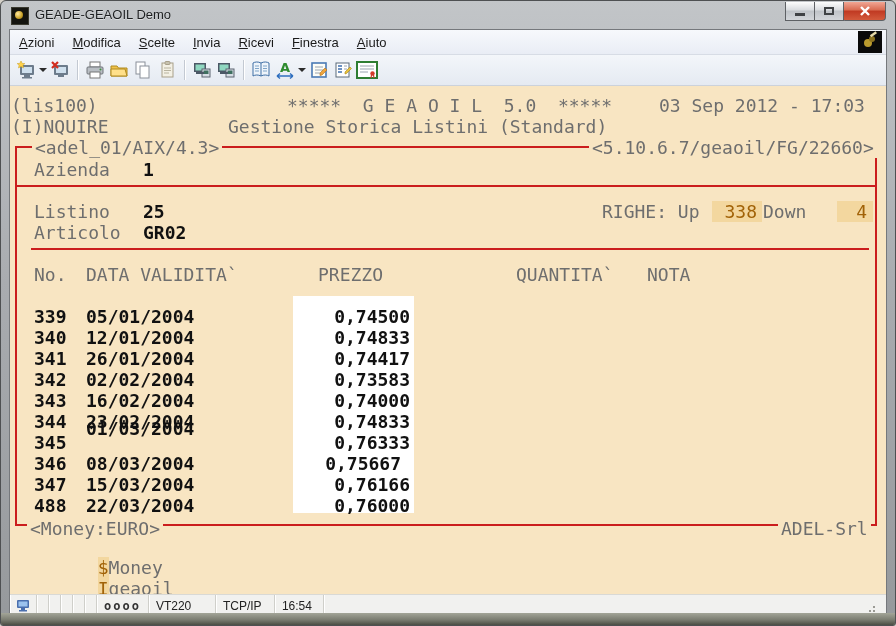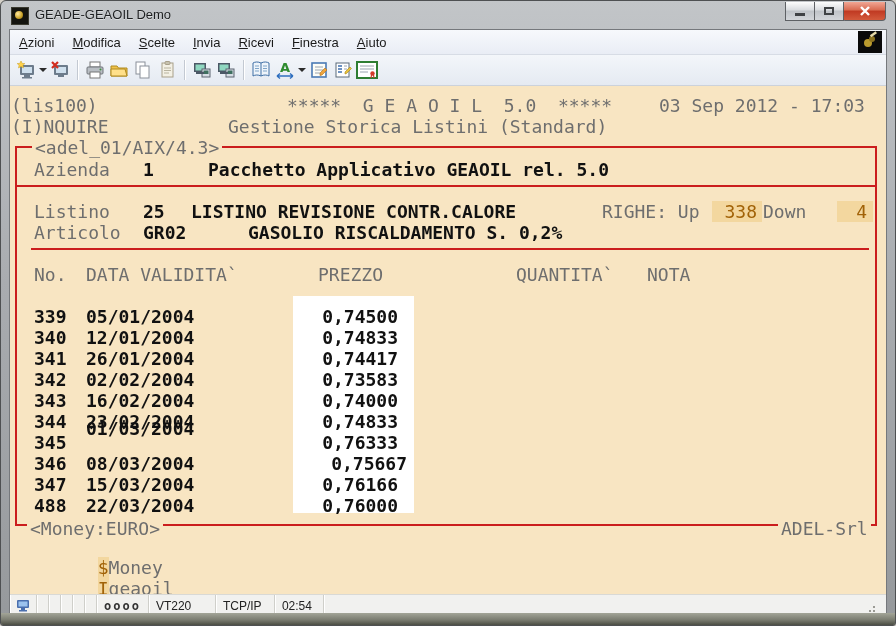--- a/index.html
+++ b/index.html
@@ -245,6 +245,7 @@
       <span class="t g" style="left:218px;top:30px;">Gestione Storica Listini (Standard)</span>
 
       <span class="t g framelabel" style="left:22px;top:51px;">&lt;adel_01/AIX/4.3&gt;</span>
+      <span class="t g framelabel" style="left:579px;top:51px;">&lt;5.10.6.7/geaoil/FG/22660&gt;</span>
       <span class="t g framelabel" style="left:17px;top:432px;">&lt;Money:EURO&gt;</span>
       <span class="t g framelabel" style="left:768px;top:432px;">ADEL-Srl</span>
 

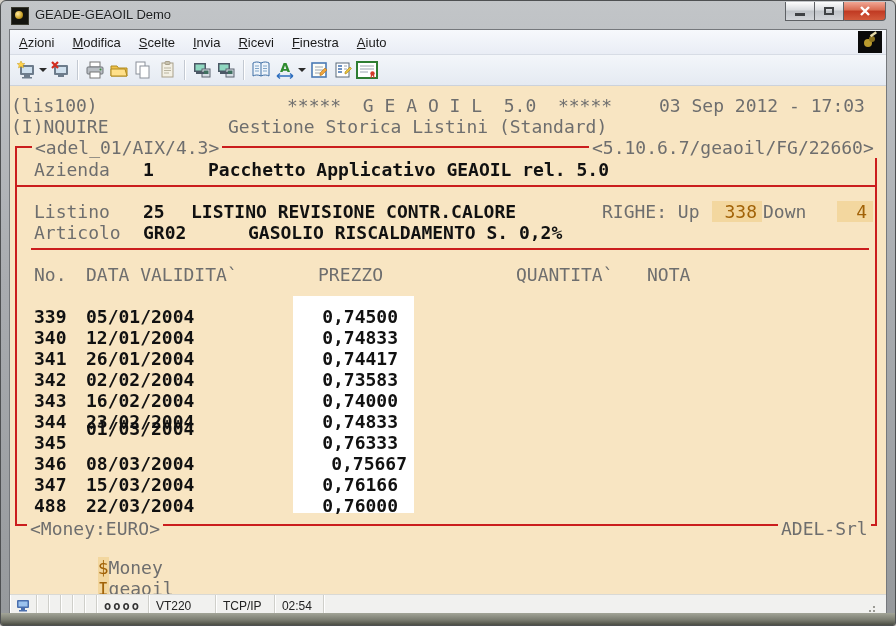--- a/index.html
+++ b/index.html
@@ -251,7 +251,6 @@
 
       <span class="t g" style="left:24px;top:73px;">Azienda</span>
       <span class="t b" style="left:133px;top:73px;">1</span>
-      <span class="t b" style="left:198px;top:73px;">Pacchetto Applicativo GEAOIL rel. 5.0</span>
 
       <span class="t g" style="left:24px;top:115px;">Listino</span>
       <span class="t b" style="left:133px;top:115px;">25</span>

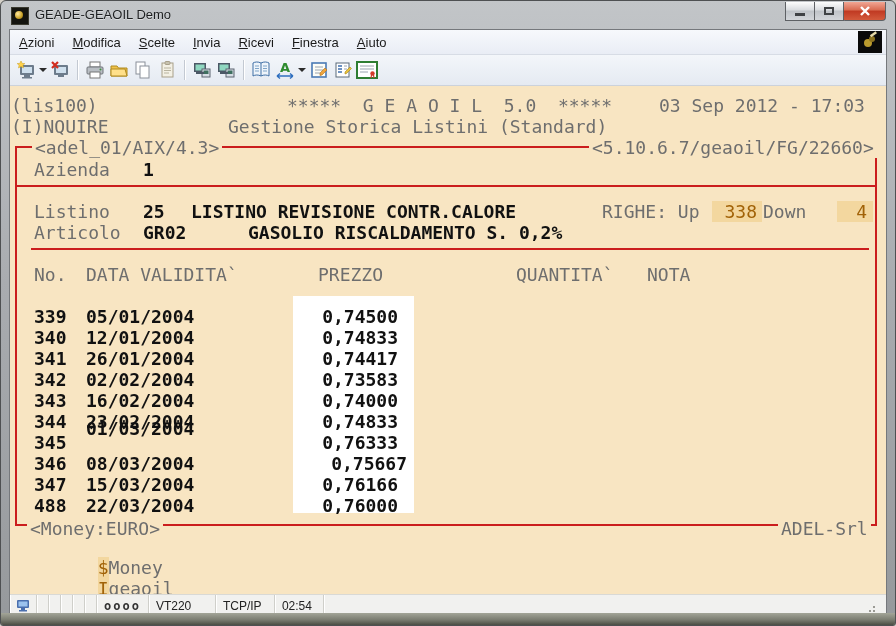--- a/index.html
+++ b/index.html
@@ -254,7 +254,6 @@
 
       <span class="t g" style="left:24px;top:115px;">Listino</span>
       <span class="t b" style="left:133px;top:115px;">25</span>
-      <span class="t b" style="left:181px;top:115px;">LISTINO REVISIONE CONTR.CALORE</span>
       <span class="t g" style="left:592px;top:115px;">RIGHE: Up</span>
       <span class="t r hlbg numfield" style="left:702px;top:115px;width:50px;padding-right:5px;">338</span>
       <span class="t g" style="left:753px;top:115px;">Down</span>

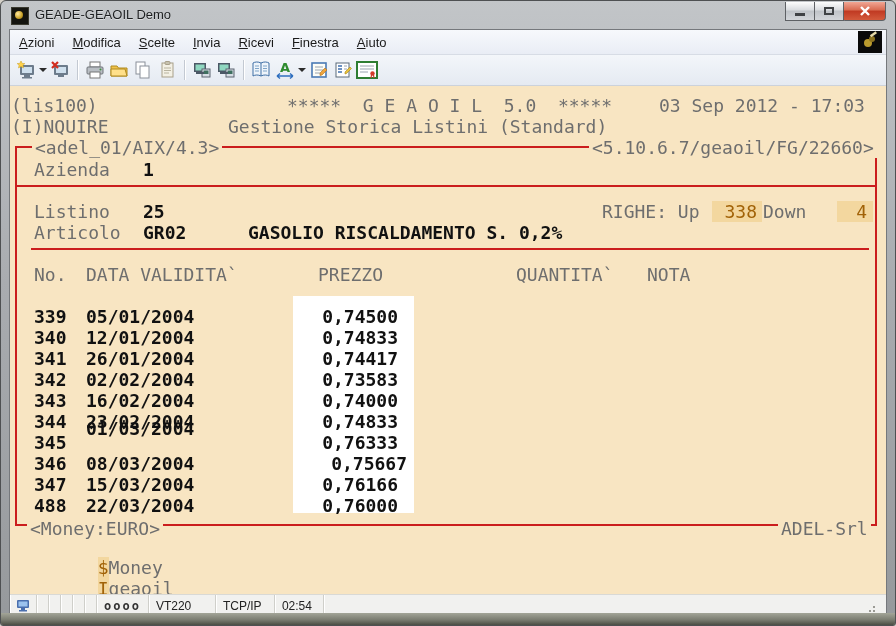--- a/index.html
+++ b/index.html
@@ -261,7 +261,6 @@
 
       <span class="t g" style="left:24px;top:136px;">Articolo</span>
       <span class="t b" style="left:133px;top:136px;">GR02</span>
-      <span class="t b" style="left:238px;top:136px;">GASOLIO RISCALDAMENTO S. 0,2%</span>
 
       <span class="t g" style="left:24px;top:178px;">No.</span>
       <span class="t g" style="left:76px;top:178px;">DATA VALIDITA`</span>

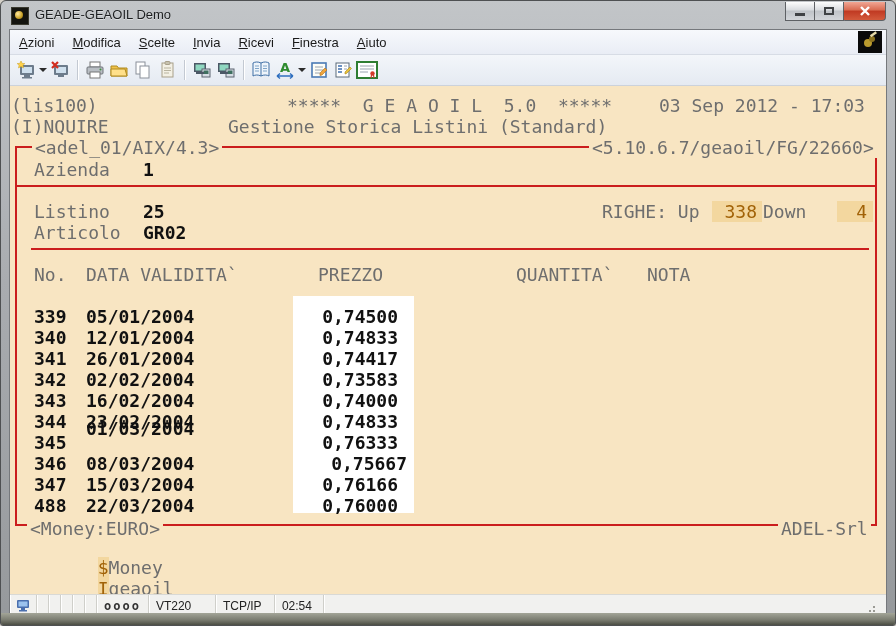--- a/index.html
+++ b/index.html
@@ -49,7 +49,7 @@
   .redline{position:absolute;height:2px;background:#cb1d1d;}
   .framelabel{background:#f8e5c2;padding:0 3px;}
   .whiteblock{position:absolute;left:283px;top:210px;width:121px;height:217px;background:#ffffff;}
-  .price{width:121px;text-align:right;padding-right:16px;box-sizing:border-box;}
+  .price{width:121px;text-align:right;padding-right:4px;box-sizing:border-box;}
   .numfield{text-align:right;box-sizing:border-box;}
   .keysline{position:absolute;left:1px;top:450px;white-space:pre;}
   .keygroup{display:inline;}

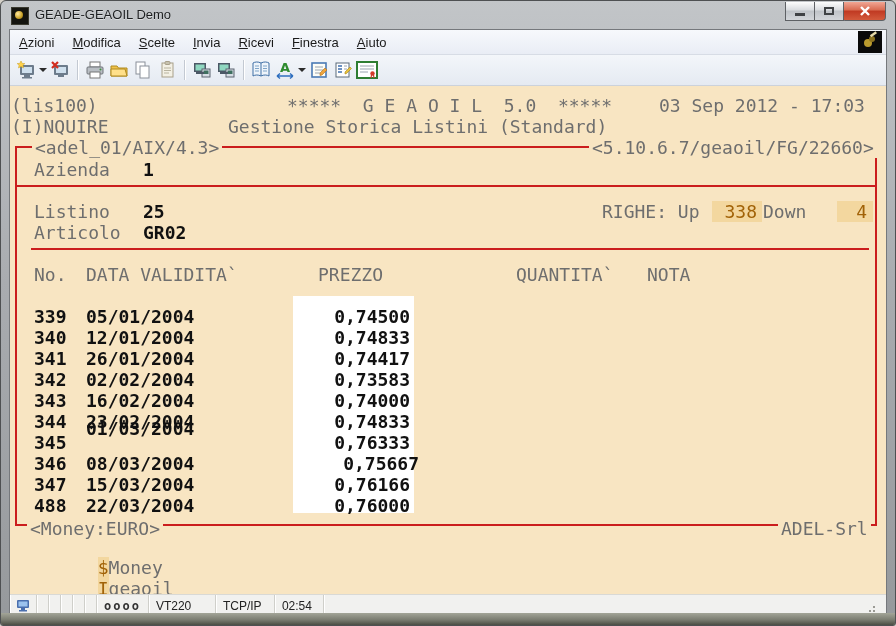--- a/index.html
+++ b/index.html
@@ -306,7 +306,7 @@
       <div>
         <span class="t b" style="left:24px;top:367px;">346</span>
         <span class="t b" style="left:76px;top:367px;">08/03/2004</span>
-        <span class="t b price" style="left:292px;top:367px;">0,75667</span>
+        <span class="t b price" style="left:274px;top:367px;">0,75667</span>
       </div>
       <div>
         <span class="t b" style="left:24px;top:388px;">347</span>

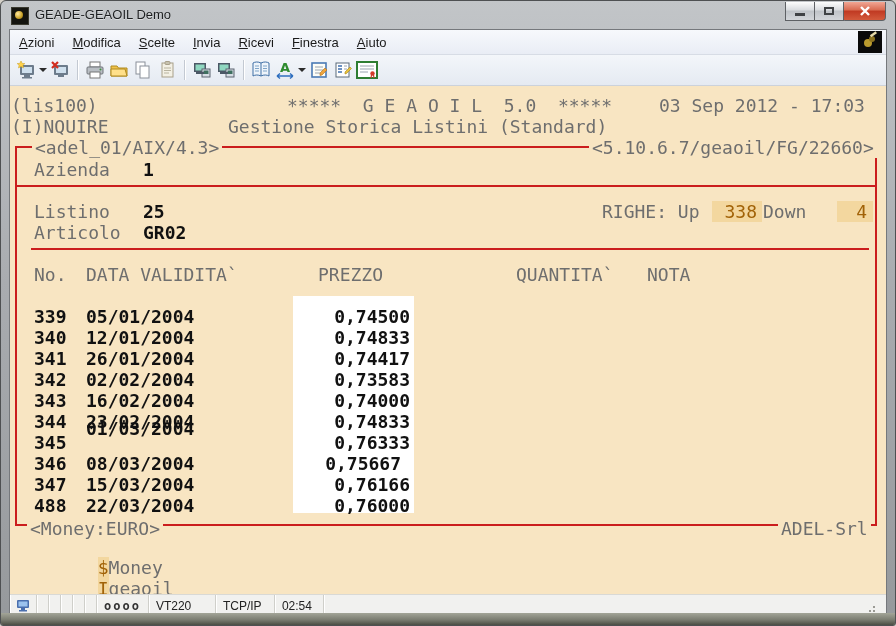--- a/index.html
+++ b/index.html
@@ -349,7 +349,7 @@
         </div>
       <div class="scell" style="min-width:52px;">VT220</div>
       <div class="scell" style="min-width:44px;">TCP/IP</div>
-      <div class="scell" style="min-width:34px;">02:54</div>
+      <div class="scell" style="min-width:34px;">16:54</div>
       <div class="scell fill">
           <div class="grip"></div>
         </div>

